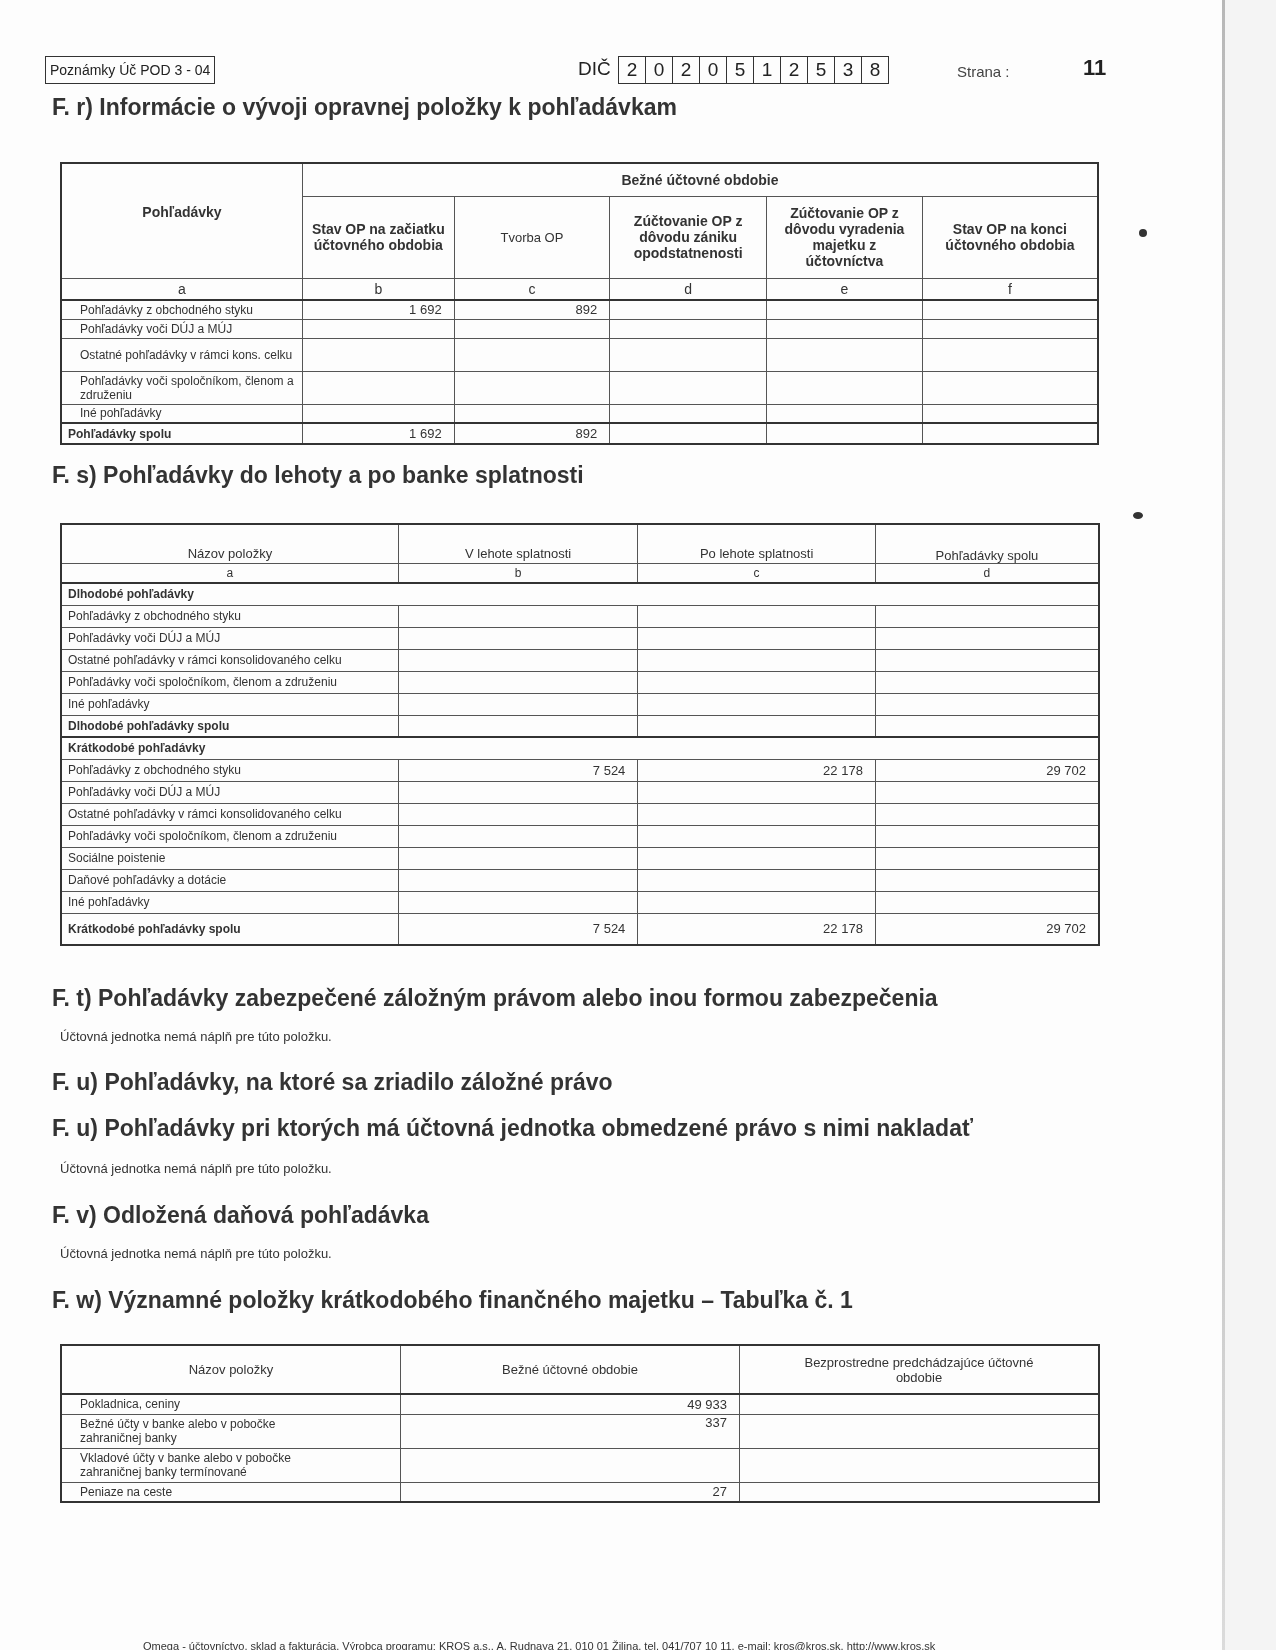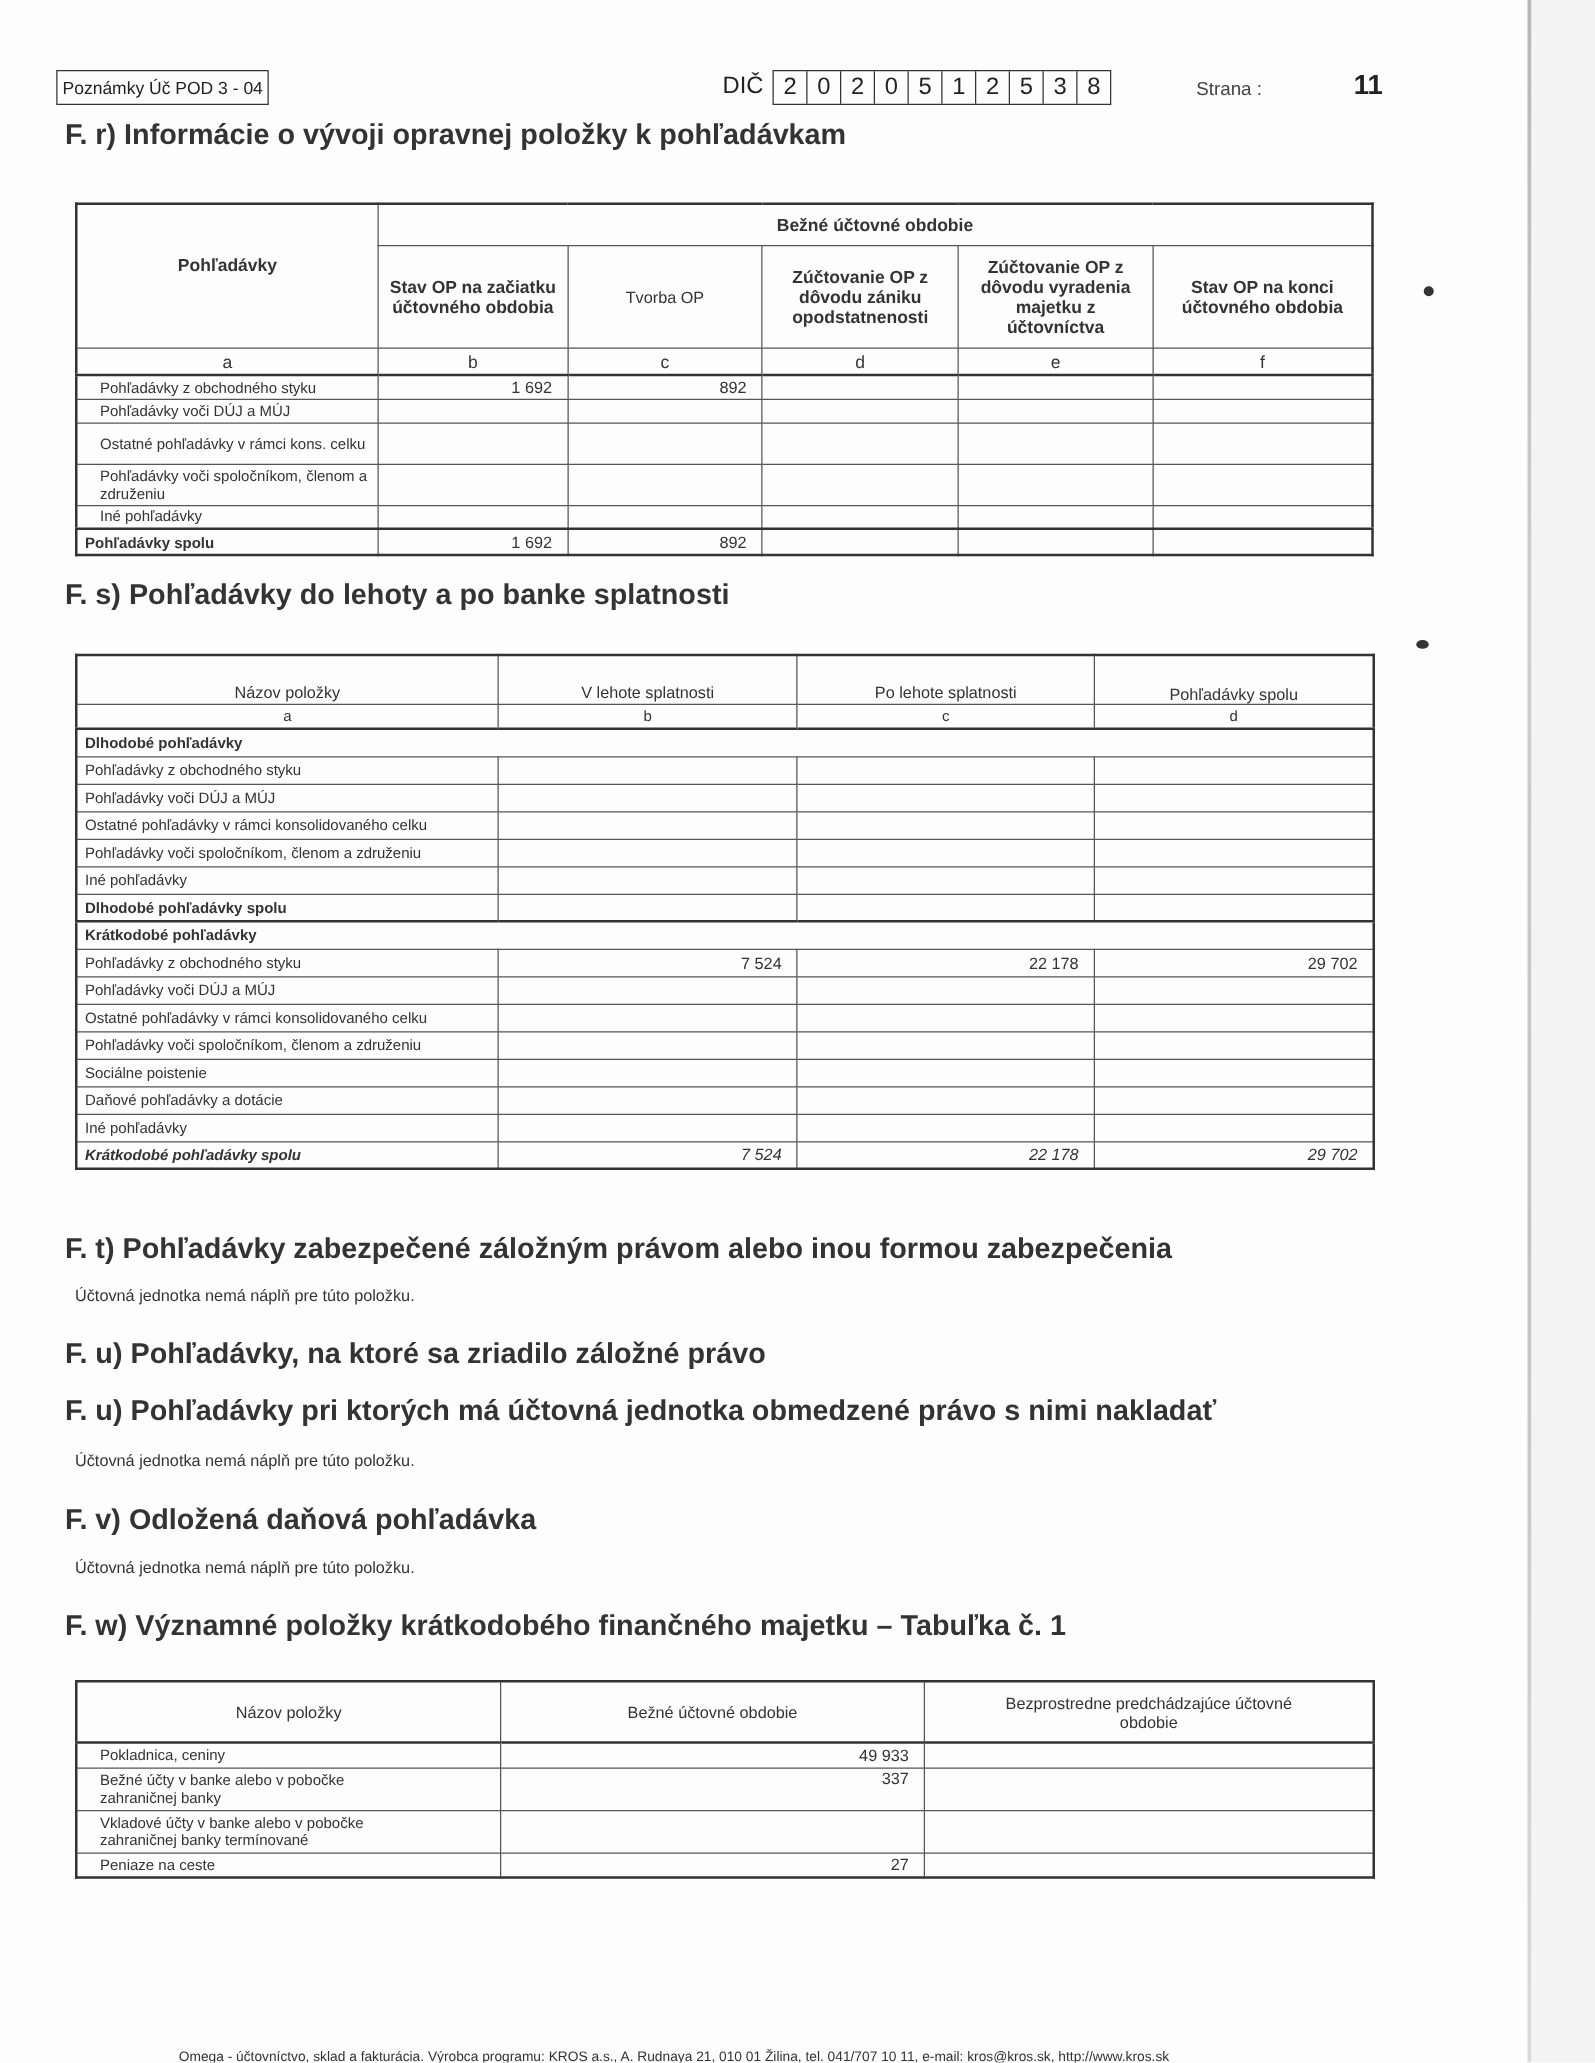--- a/index.html
+++ b/index.html
@@ -243,7 +243,7 @@
         <td class="num"></td>
         <td class="num"></td>
       </tr>
-  <tr style="height:22px;font-style:italic;">
+  <tr style="height:32px;">
         <td class="bold">Krátkodobé pohľadávky spolu</td>
         <td class="num">7 524</td>
         <td class="num">22 178</td>

